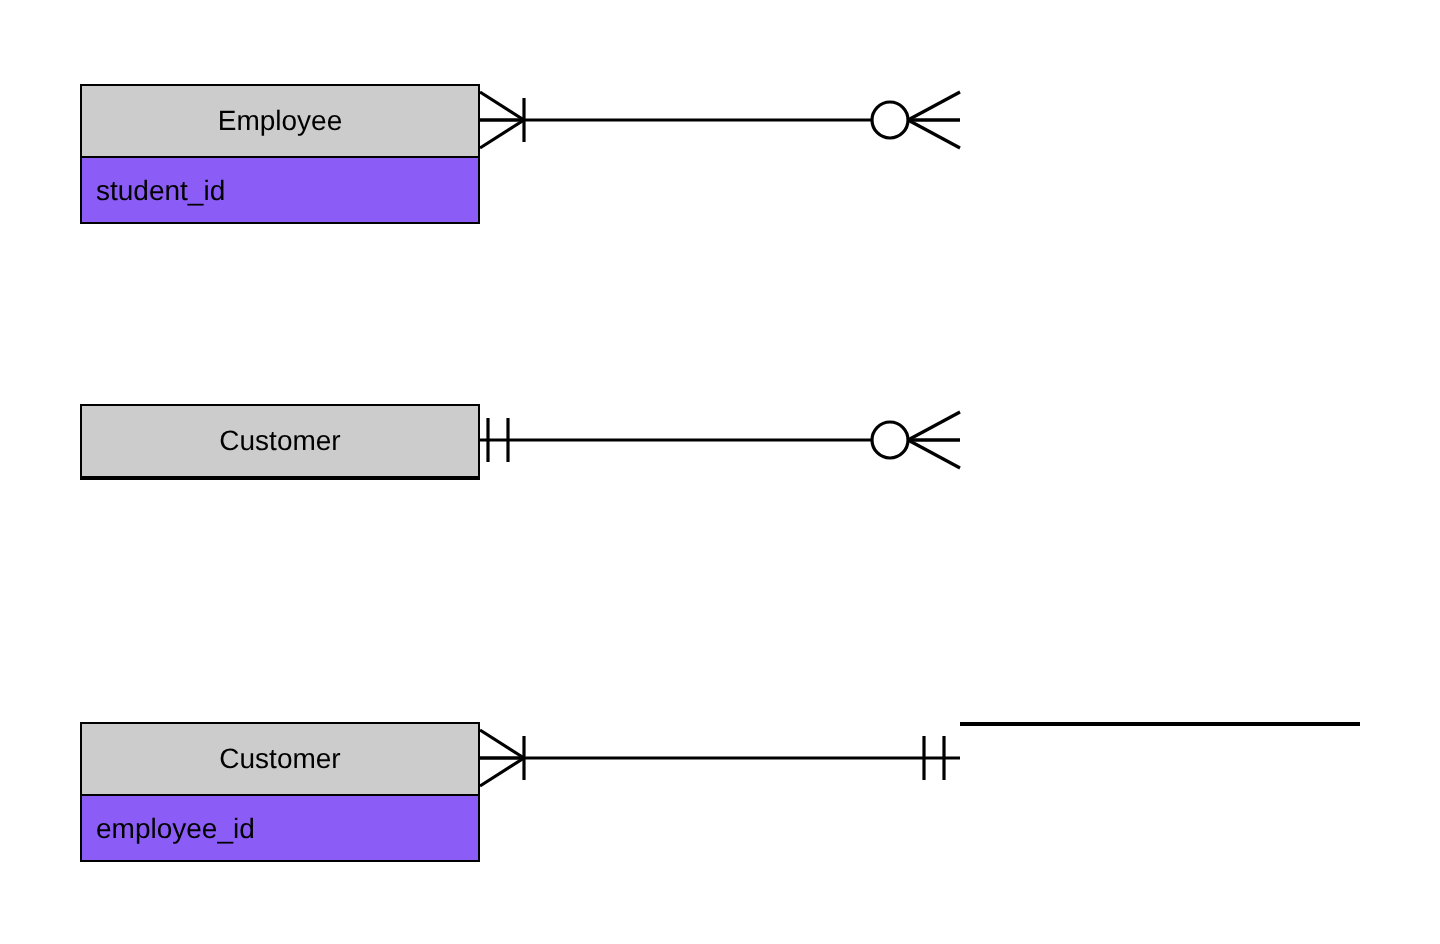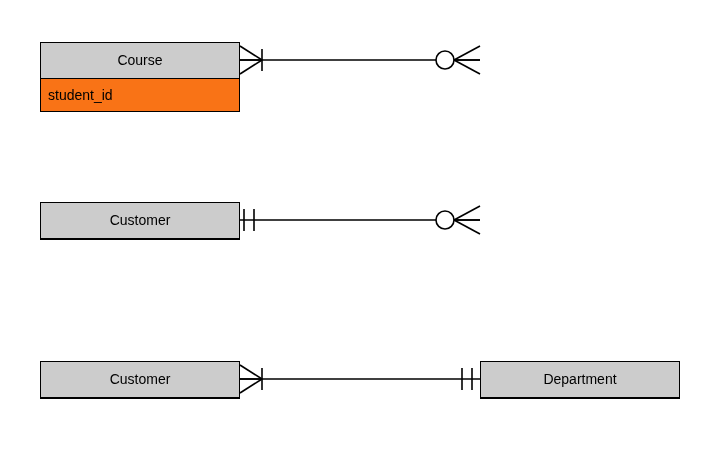--- a/index.html
+++ b/index.html
@@ -80,7 +80,7 @@
   <div class="erd-row" style="top:42px;">
 
     <div class="entity left">
-      <div class="entity-header">Course</div>
+      <div class="entity-header">Employee</div>
       <div class="entity-attrs">
         <div class="attr">student_id</div>
       </div>

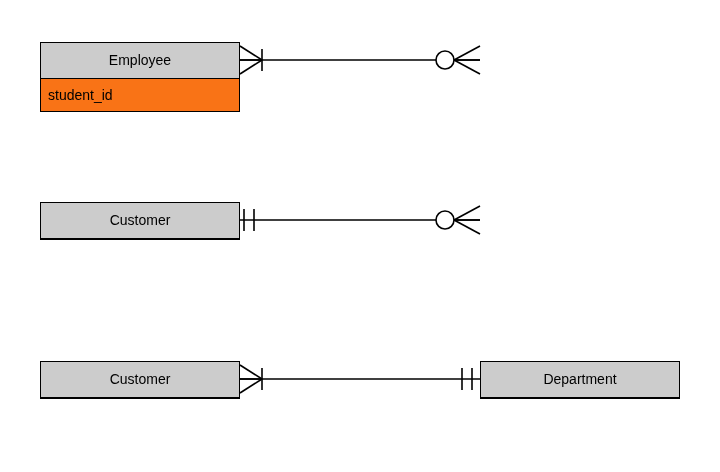--- a/index.html
+++ b/index.html
@@ -48,7 +48,7 @@
   }
   .entity-attrs {
     height: 32px;
-    background: #f97316;
+    background: #8b5cf6;
   }
   .attr {
     height: 32px;

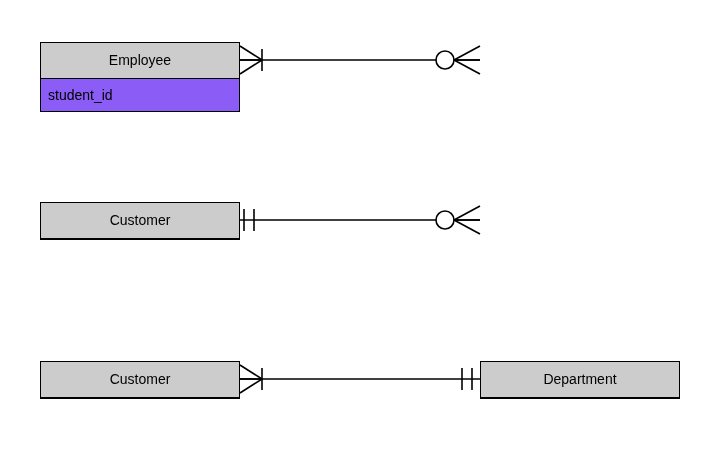--- a/index.html
+++ b/index.html
@@ -160,7 +160,6 @@
     </div>
 
     <div class="entity right">
-      <div class="entity-header">Department</div>
     </div>
   </div>
 

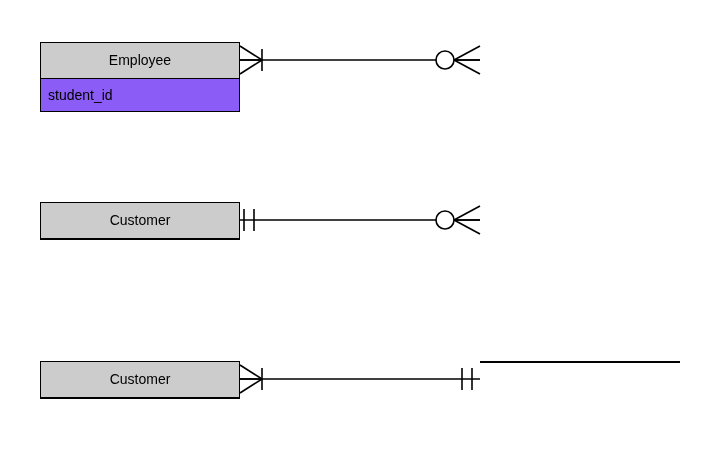--- a/index.html
+++ b/index.html
@@ -139,6 +139,9 @@
 
     <div class="entity left">
       <div class="entity-header">Customer</div>
+      <div class="entity-attrs">
+        <div class="attr">employee_id</div>
+      </div>
     </div>
 
     <div class="connector">

